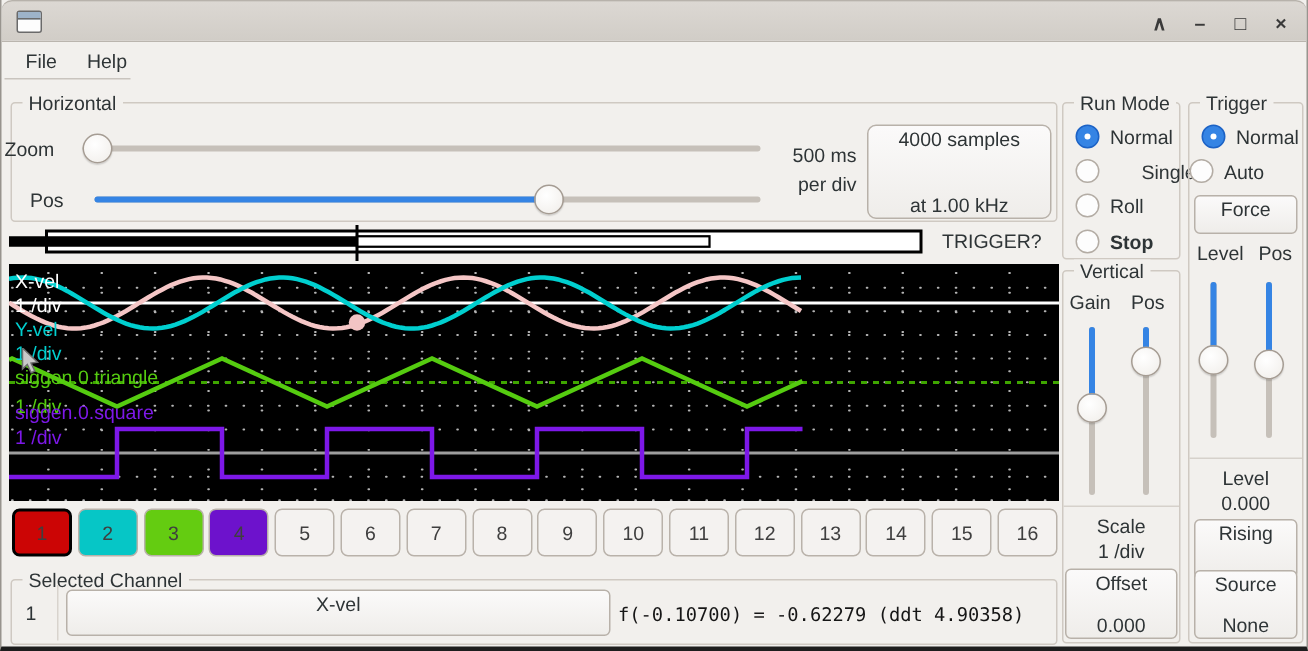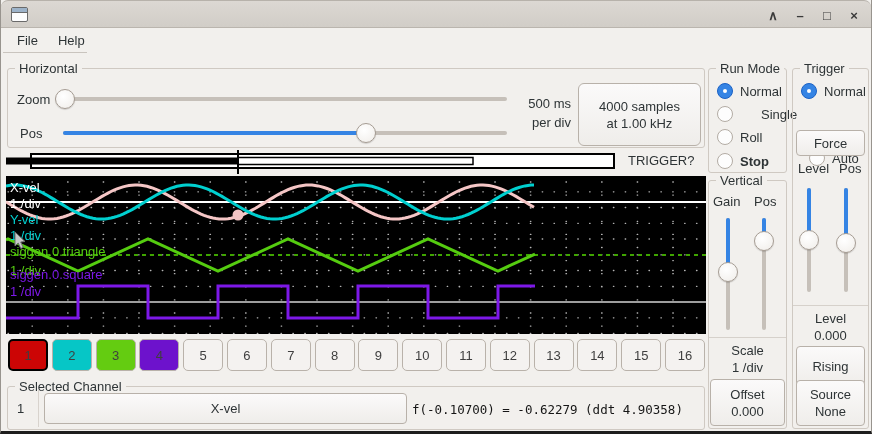--- a/index.html
+++ b/index.html
@@ -86,7 +86,7 @@
 <div class="groupbox" style="left:6px;top:68px;width:698px;height:80px;">
   <span class="gb-label">Horizontal</span>
 </div>
-<span class="label" style="left:16px;top:92px;text-align:right;">Zoom</span>
+<span class="label" style="left:2px;top:92px;text-align:right;">Zoom</span>
 <div class="hslider" style="left:54px;top:89px;width:452px;">
   <div class="track"></div>
 

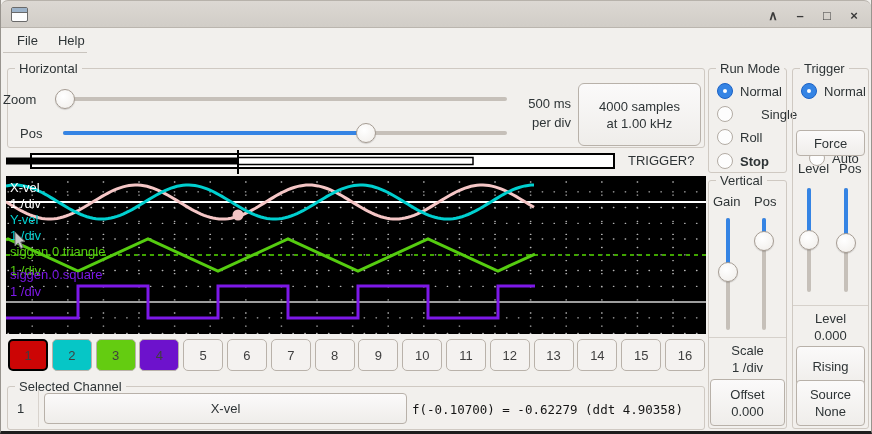--- a/index.html
+++ b/index.html
@@ -34,7 +34,7 @@
   
   .btn{position:absolute;box-sizing:border-box;border:1px solid #b8b1a9;border-radius:4px;
     background:linear-gradient(#fbfafa,#efedea);color:#2e3436;
-    display:flex;flex-direction:column;align-items:center;justify-content:center;line-height:17px;}
+    display:flex;flex-direction:column;align-items:center;justify-content:space-between;line-height:17px;}
   
   .hslider{position:absolute;height:20px;}
   .hslider .track{position:absolute;left:0;right:0;top:8px;height:4px;background:#c6c0b9;border-radius:2px;}

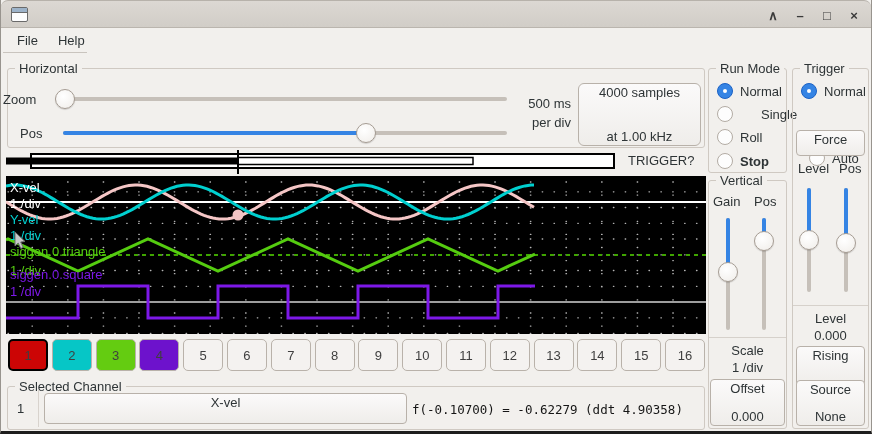--- a/index.html
+++ b/index.html
@@ -221,7 +221,7 @@
         <span class="radio on"></span>
         <span>Normal</span>
       </div>
-      <div class="radio-row" style="left: 16px; top: 35px; margin-top: 44px;">
+      <div class="radio-row" style="left: 0; top: 35px;">
         <span class="radio"></span>
         <span>Auto</span>
       </div>

